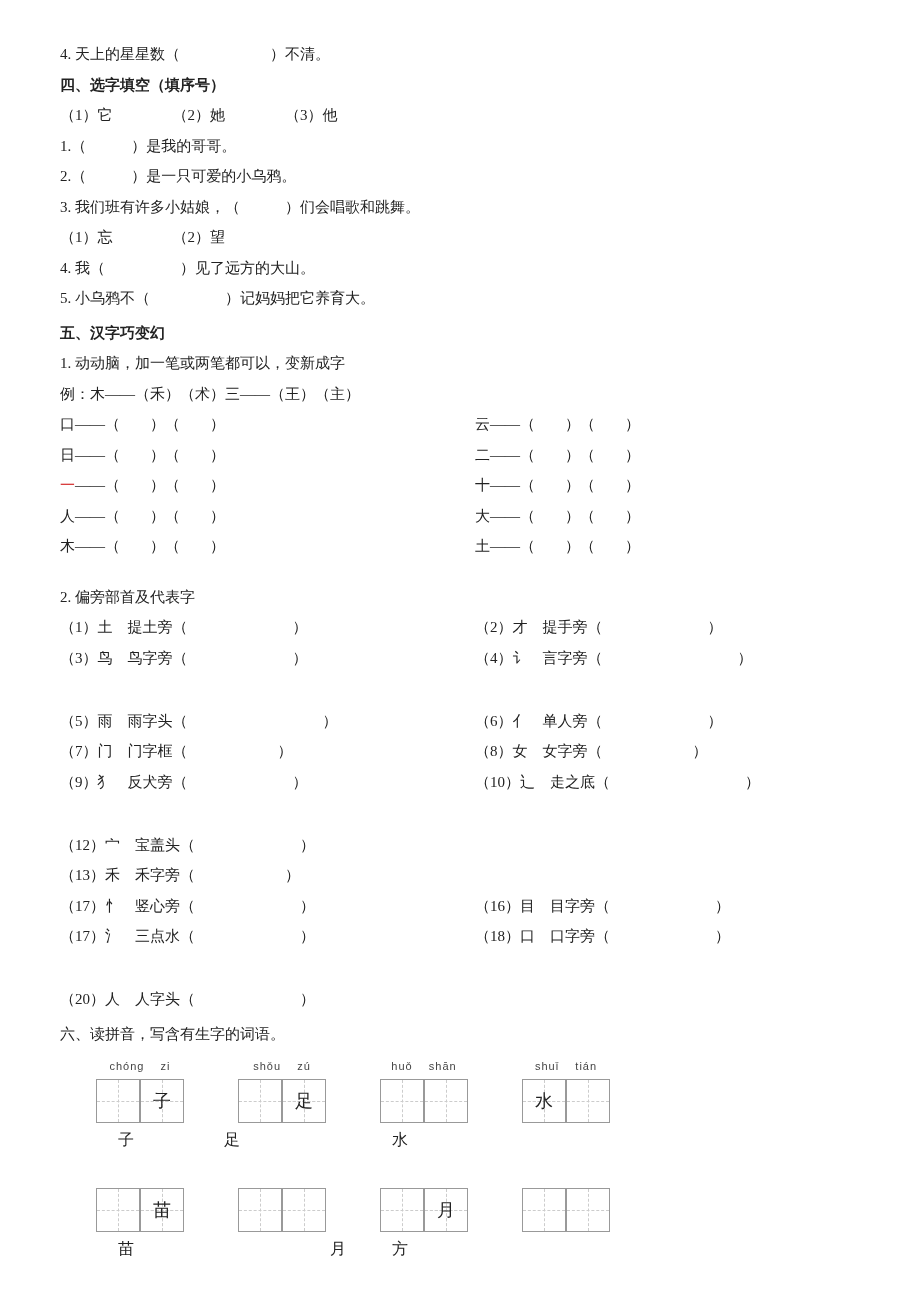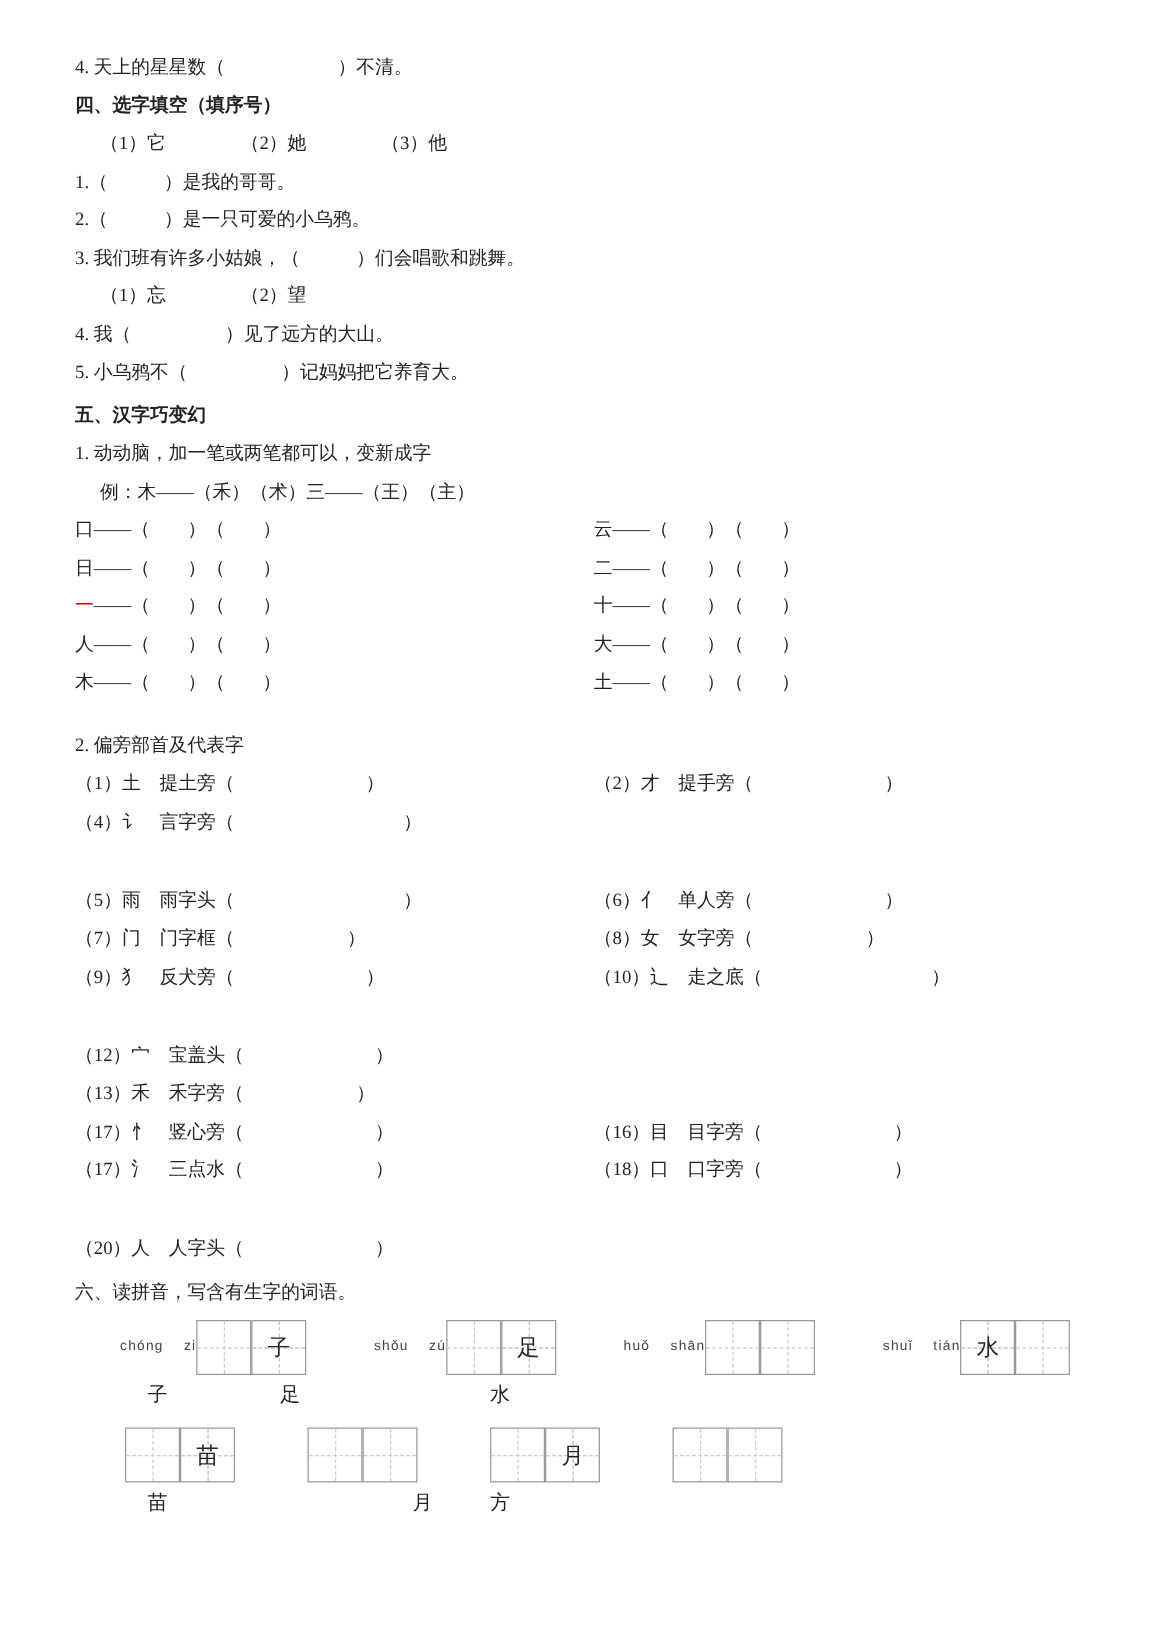--- a/index.html
+++ b/index.html
@@ -13,7 +13,7 @@
     }
     .section { margin-bottom: 6px; }
     .bold { font-weight: bold; }
-    .indent { margin-left: 20px; }
+    .indent { }
     .line { margin-bottom: 2px; }
     .red-text { color: #cc0000; }
     .row { display: flex; gap: 30px; margin-bottom: 2px; }

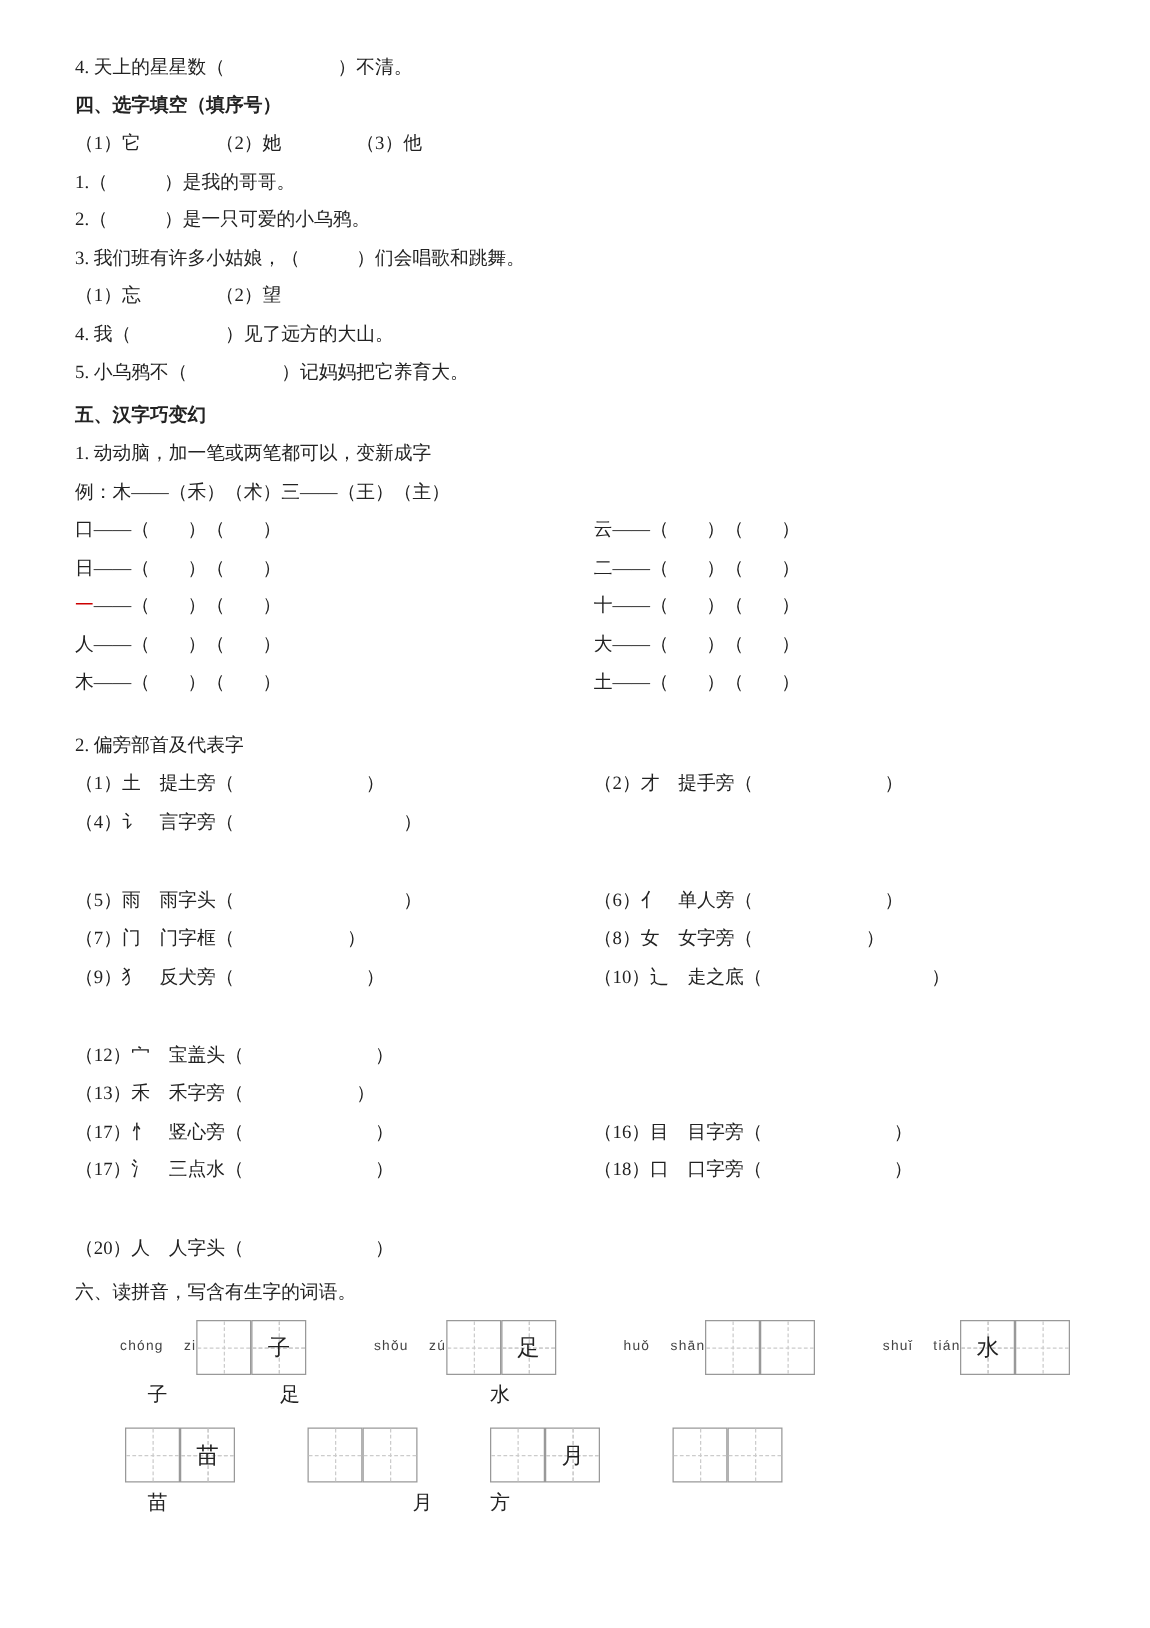--- a/index.html
+++ b/index.html
@@ -108,6 +108,7 @@
       <span class="col-half">（2）才　提手旁（　　　　　　　）</span>
     </div>
     <div class="line row">
+      <span class="col-half">（3）鸟　鸟字旁（　　　　　　　）</span>
       <span class="col-half">（4）讠　言字旁（　　　　　　　　　）</span>
     </div>
     <div class="line" style="margin-bottom:4px;">&nbsp;</div>

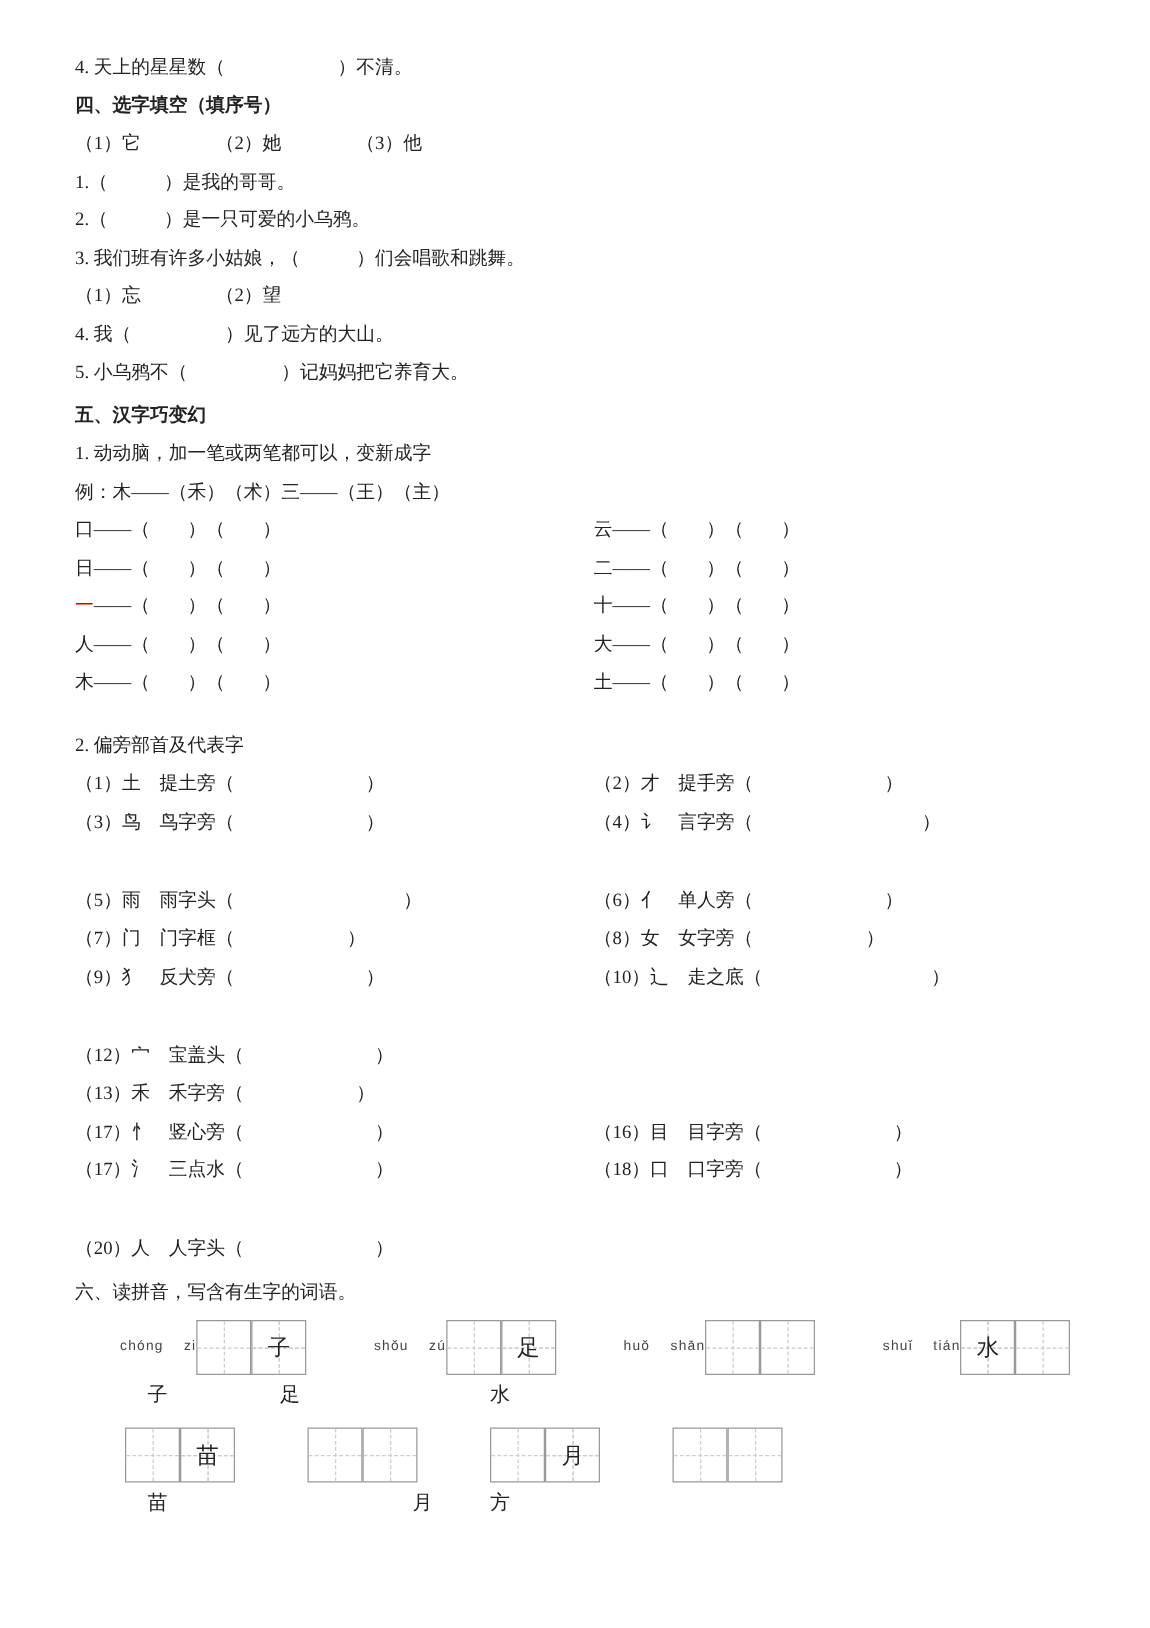--- a/index.html
+++ b/index.html
@@ -50,7 +50,7 @@
     }
     .sec6-item {
       display: flex;
-      flex-direction: row;
+      flex-direction: column;
       align-items: center;
       padding-left: 36px;
     }

